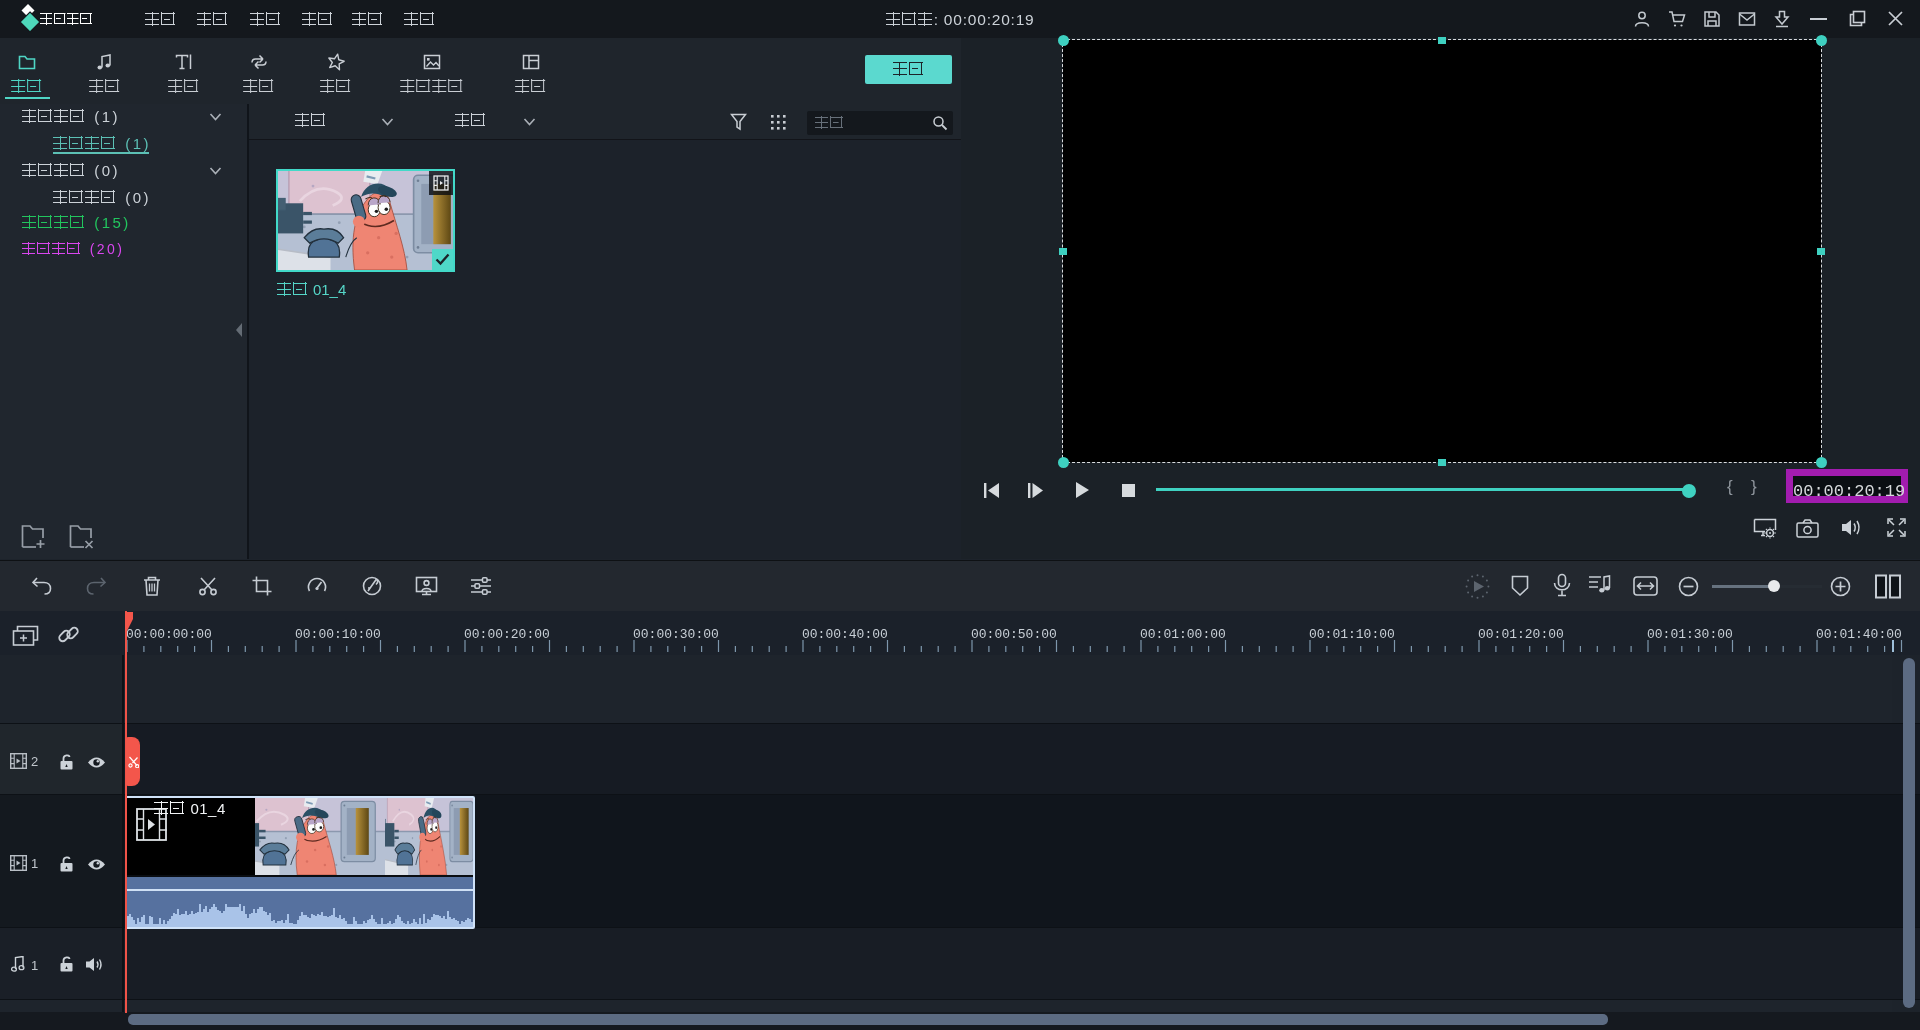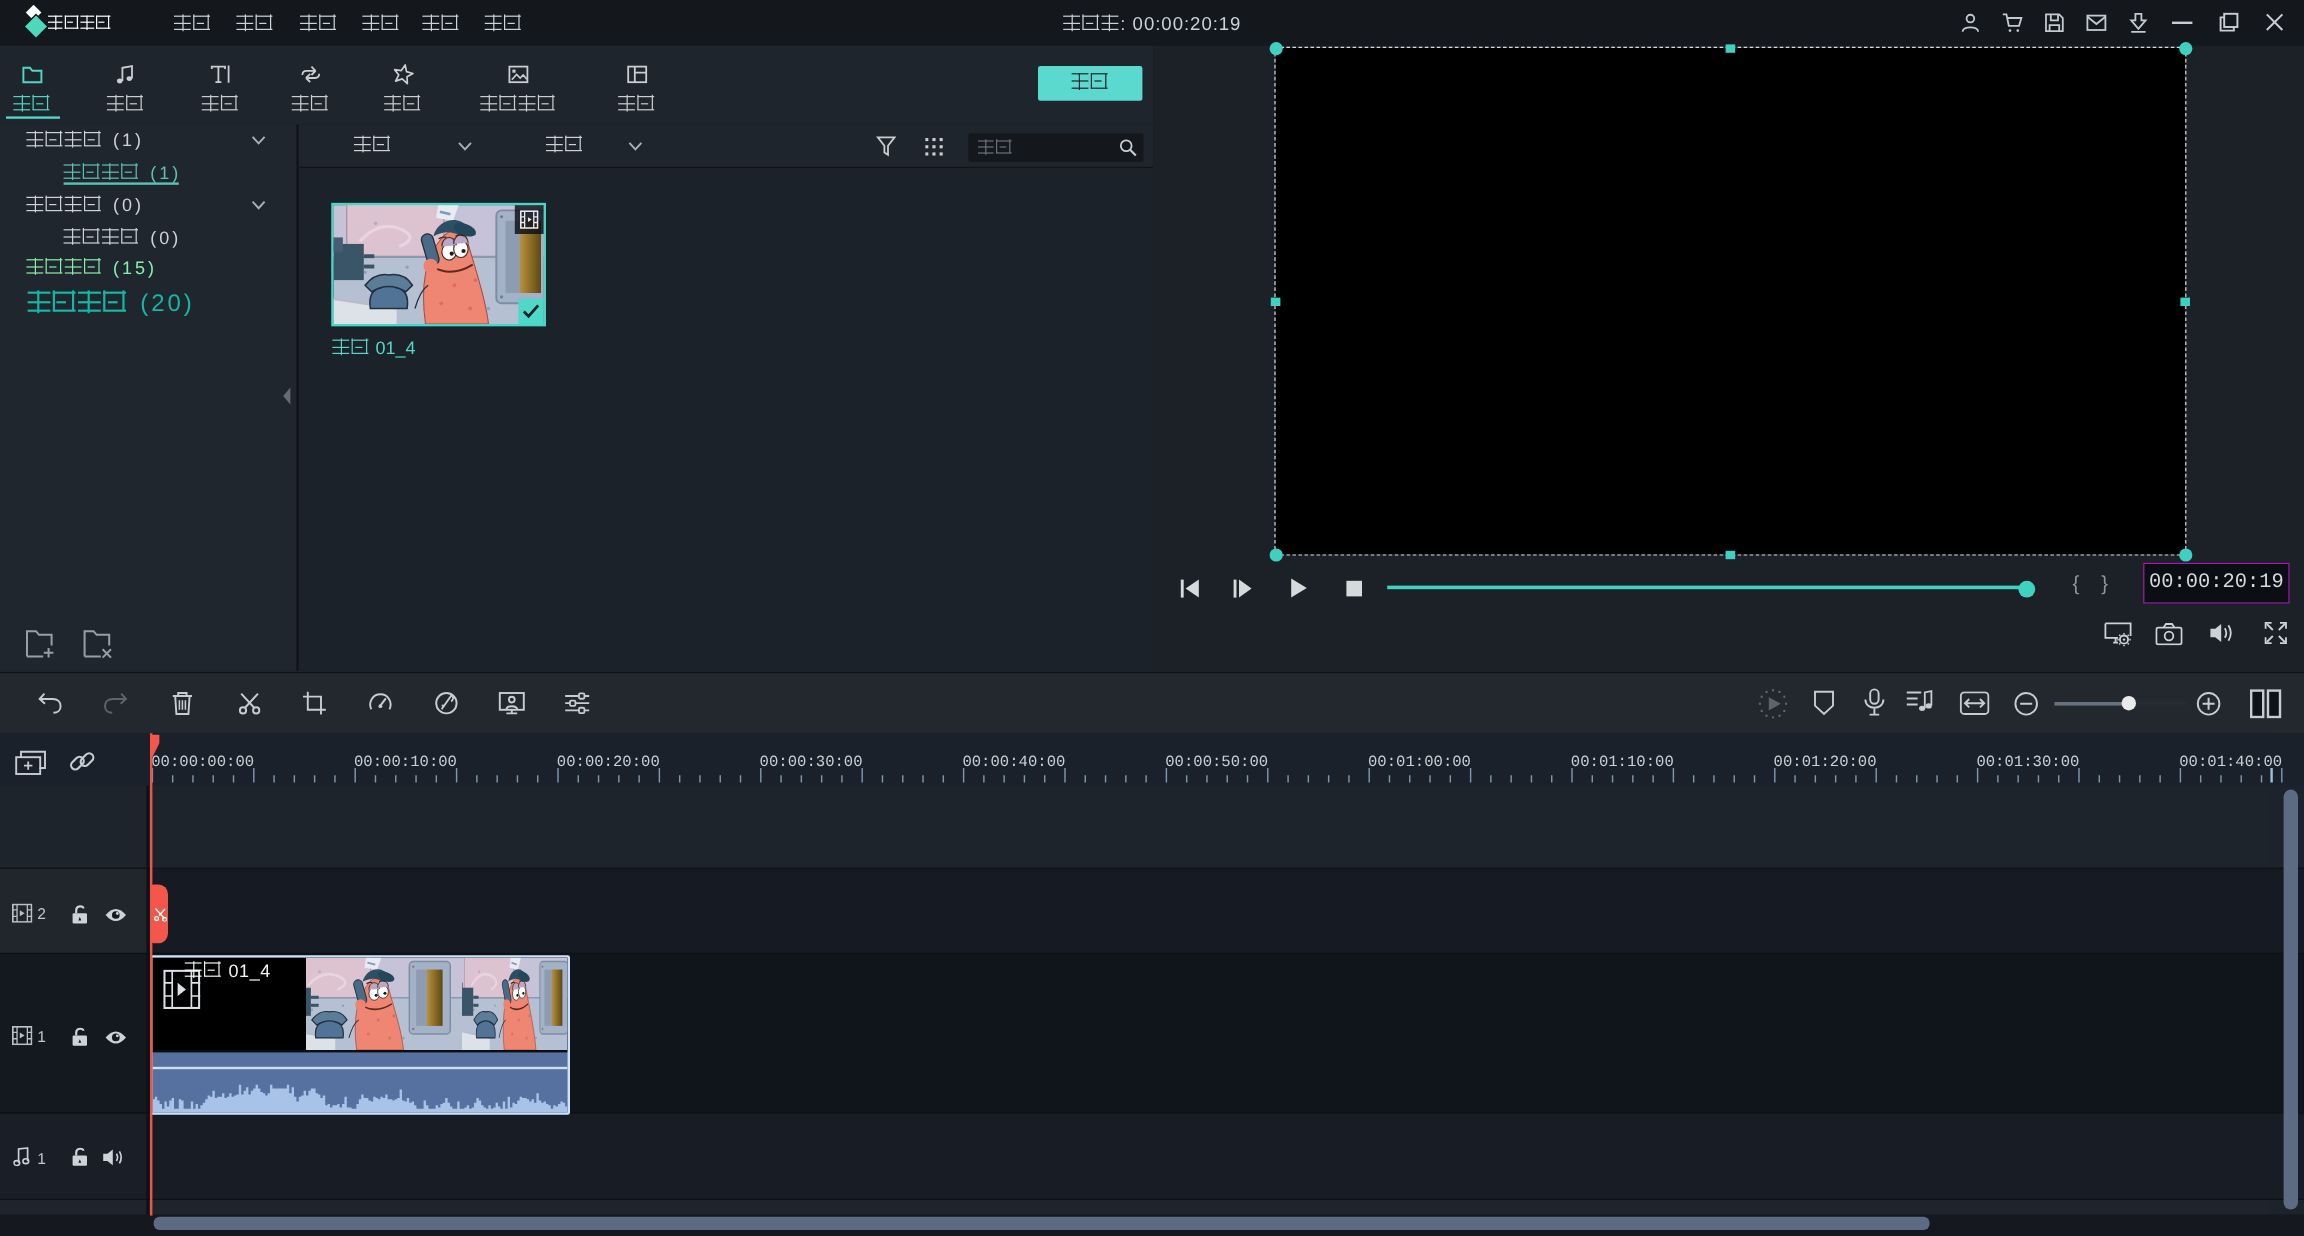--- a/index.html
+++ b/index.html
@@ -112,7 +112,7 @@
       <path d="M1.5 2 L6.5 7.5 L11.5 2" fill="none" stroke="#aab0b7" stroke-width="1.6"></path>
     </svg>
     <div class="a tx" style="left:53px;top:86px;font-size:15px;color:#ccd2d8"><i class="zi"></i><i class="zb"></i><i class="zi"></i><i class="zb"></i><span style="letter-spacing:2.5px;word-spacing:2px"> (0)</span></div>
-    <div class="a tx" style="left:22px;top:111px;font-size:15px;color:#86efac"><i class="zi"></i><i class="zb"></i><i class="zi"></i><i class="zb"></i><span style="letter-spacing:2.5px;word-spacing:2px"> (15)</span></div>
+    <div class="a tx" style="left:22px;top:111px;font-size:15px;color:#22c55e"><i class="zi"></i><i class="zb"></i><i class="zi"></i><i class="zb"></i><span style="letter-spacing:2.5px;word-spacing:2px"> (15)</span></div>
     <div class="a tx" style="left:22px;top:138px;font-size:20px;color:#14b8a6"><i class="zi"></i><i class="zb"></i><i class="zi"></i><i class="zb"></i><span style="letter-spacing:2.5px;word-spacing:2px"> (20)</span></div>
     <div class="a" style="left:53px;top:48px;width:96px;height:1.5px;background:#5cc0b5"></div>
     <svg class="a" style="left:21px;top:420px" width="27" height="25" viewBox="0 0 27 25">

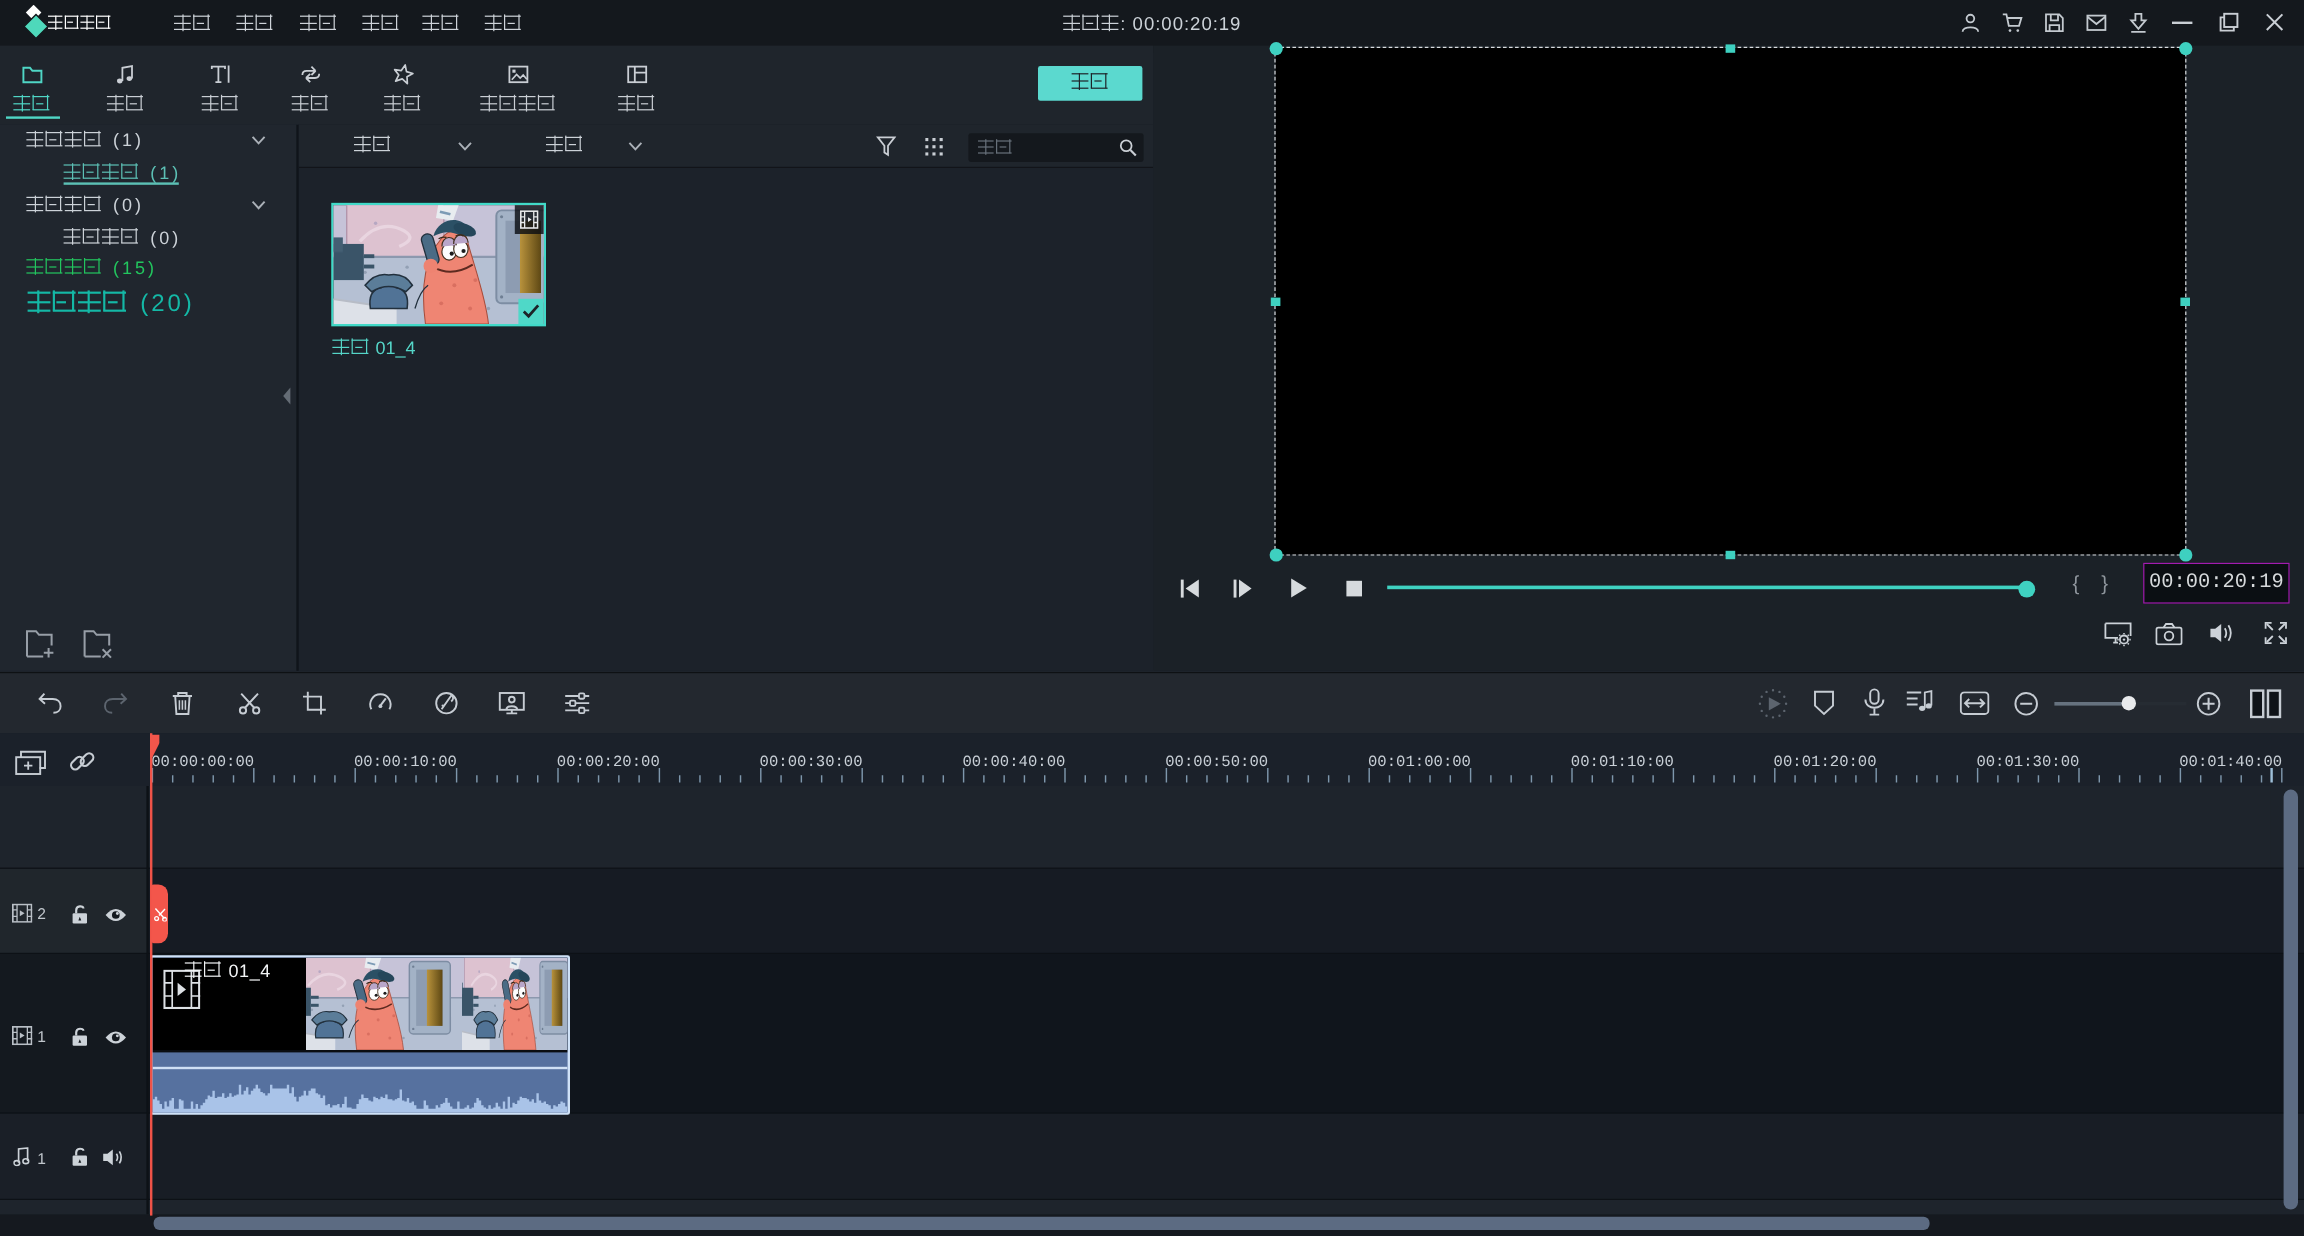--- a/index.html
+++ b/index.html
@@ -113,7 +113,7 @@
     </svg>
     <div class="a tx" style="left:53px;top:86px;font-size:15px;color:#ccd2d8"><i class="zi"></i><i class="zb"></i><i class="zi"></i><i class="zb"></i><span style="letter-spacing:2.5px;word-spacing:2px"> (0)</span></div>
     <div class="a tx" style="left:22px;top:111px;font-size:15px;color:#22c55e"><i class="zi"></i><i class="zb"></i><i class="zi"></i><i class="zb"></i><span style="letter-spacing:2.5px;word-spacing:2px"> (15)</span></div>
-    <div class="a tx" style="left:22px;top:138px;font-size:20px;color:#14b8a6"><i class="zi"></i><i class="zb"></i><i class="zi"></i><i class="zb"></i><span style="letter-spacing:2.5px;word-spacing:2px"> (20)</span></div>
+    <div class="a tx" style="left:22px;top:138px;font-size:14px;color:#d946ef"><i class="zi"></i><i class="zb"></i><i class="zi"></i><i class="zb"></i><span style="letter-spacing:2.5px;word-spacing:2px"> (20)</span></div>
     <div class="a" style="left:53px;top:48px;width:96px;height:1.5px;background:#5cc0b5"></div>
     <svg class="a" style="left:21px;top:420px" width="27" height="25" viewBox="0 0 27 25">
 <path d="M1.5 23 V2 H9 L11.5 5 H22 V14" fill="none" stroke="#979ea7" stroke-width="1.7"></path>

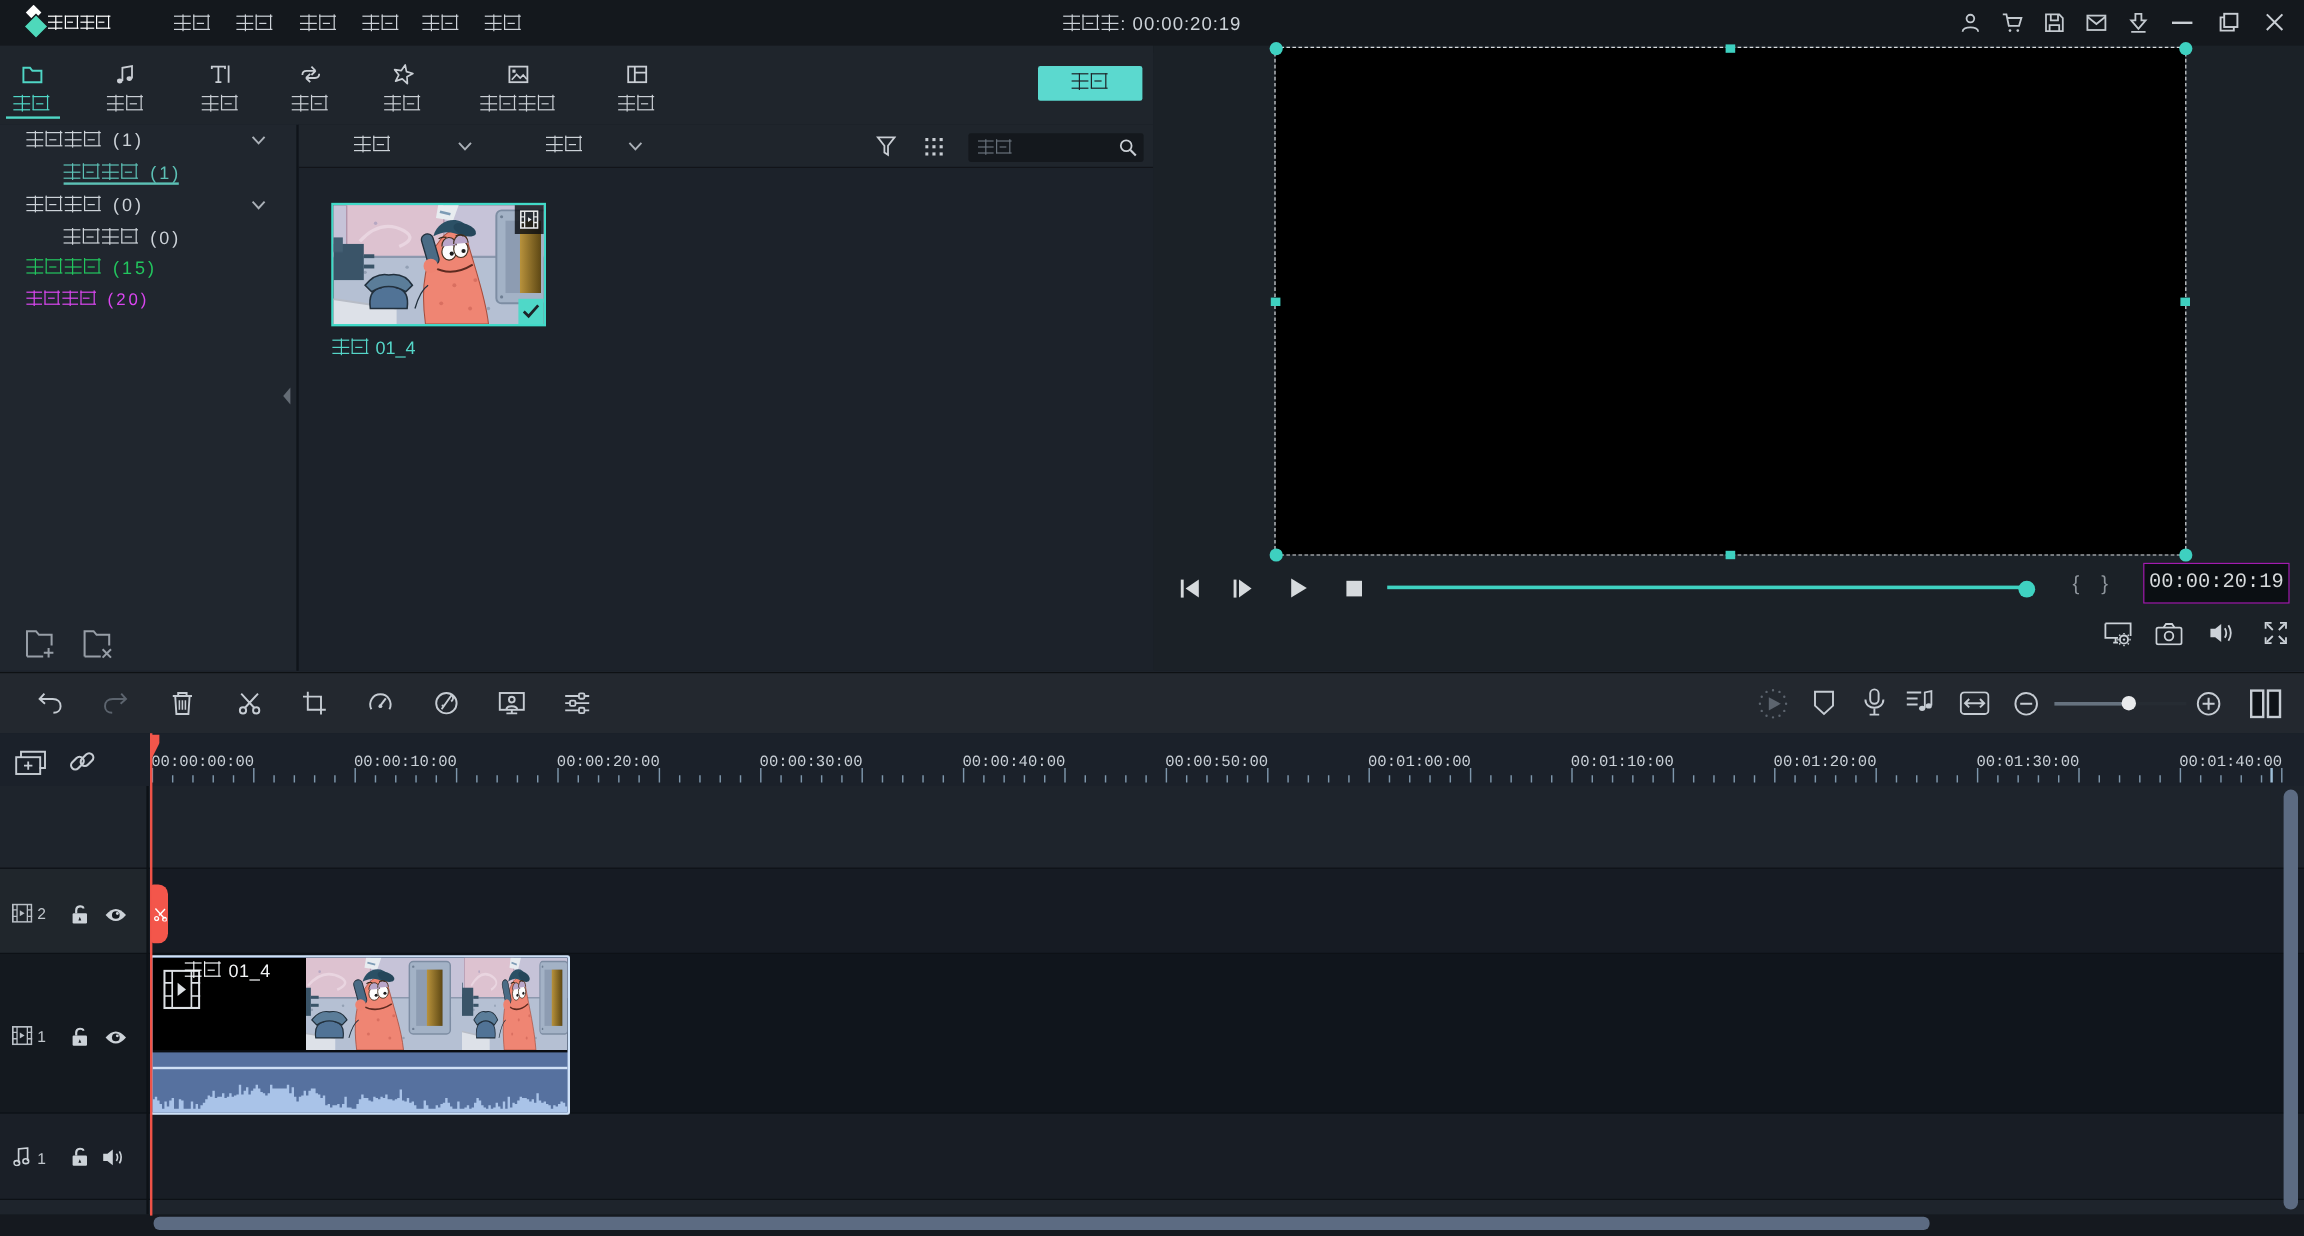--- a/index.html
+++ b/index.html
@@ -259,7 +259,7 @@
     <div class="a" style="left:721px;top:446px;width:14px;height:14px;border-radius:50%;background:#3fd2c1"></div>
     <div class="a tx" style="left:766px;top:440px;font-size:17px;color:#8e959c">{</div>
     <div class="a tx" style="left:790px;top:440px;font-size:17px;color:#8e959c">}</div>
-    <div class="a tx" style="left:825px;top:431px;width:122px;height:34px;background:#0b0f13;border:1px solid #a21caf;font-family:'Liberation Mono',monospace;font-size:17px;color:#d6d9db;text-align:center;line-height:32px">00:00:20:19</div>
+    <div class="a tx" style="left:825px;top:431px;width:122px;height:34px;background:#0b0f13;border:7px solid #a21caf;font-family:'Liberation Mono',monospace;font-size:17px;color:#d6d9db;text-align:left;line-height:32px">00:00:20:19</div>
     <svg class="a" style="left:792px;top:480px" width="28" height="21" viewBox="0 0 28 21">
 <path d="M1.5 1.5 H22.5 V12 M1.5 1.5 V13.5 H12 M8 17.5 H12 M10 13.5 V17.5" fill="none" stroke="#ccd2d8" stroke-width="1.5"></path>
 <circle cx="17" cy="15" r="3.4" fill="none" stroke="#ccd2d8" stroke-width="1.5"></circle>

